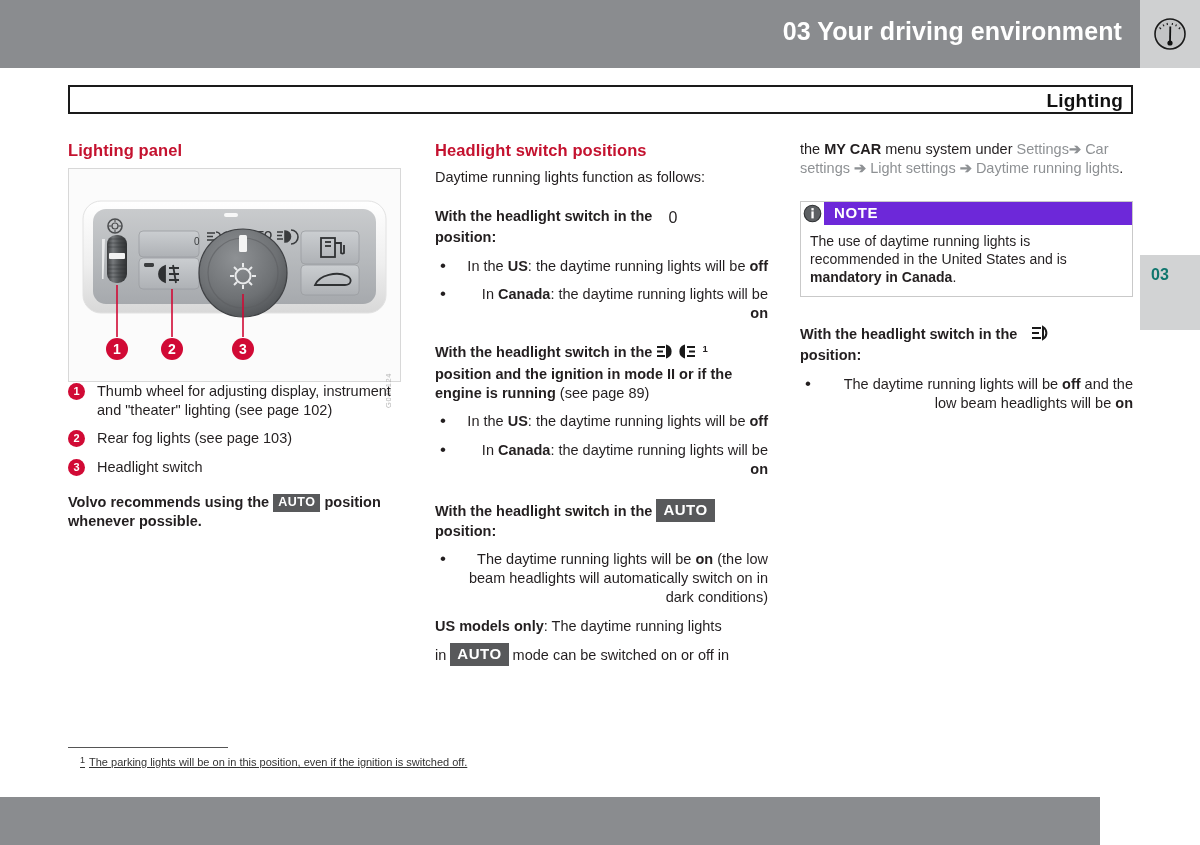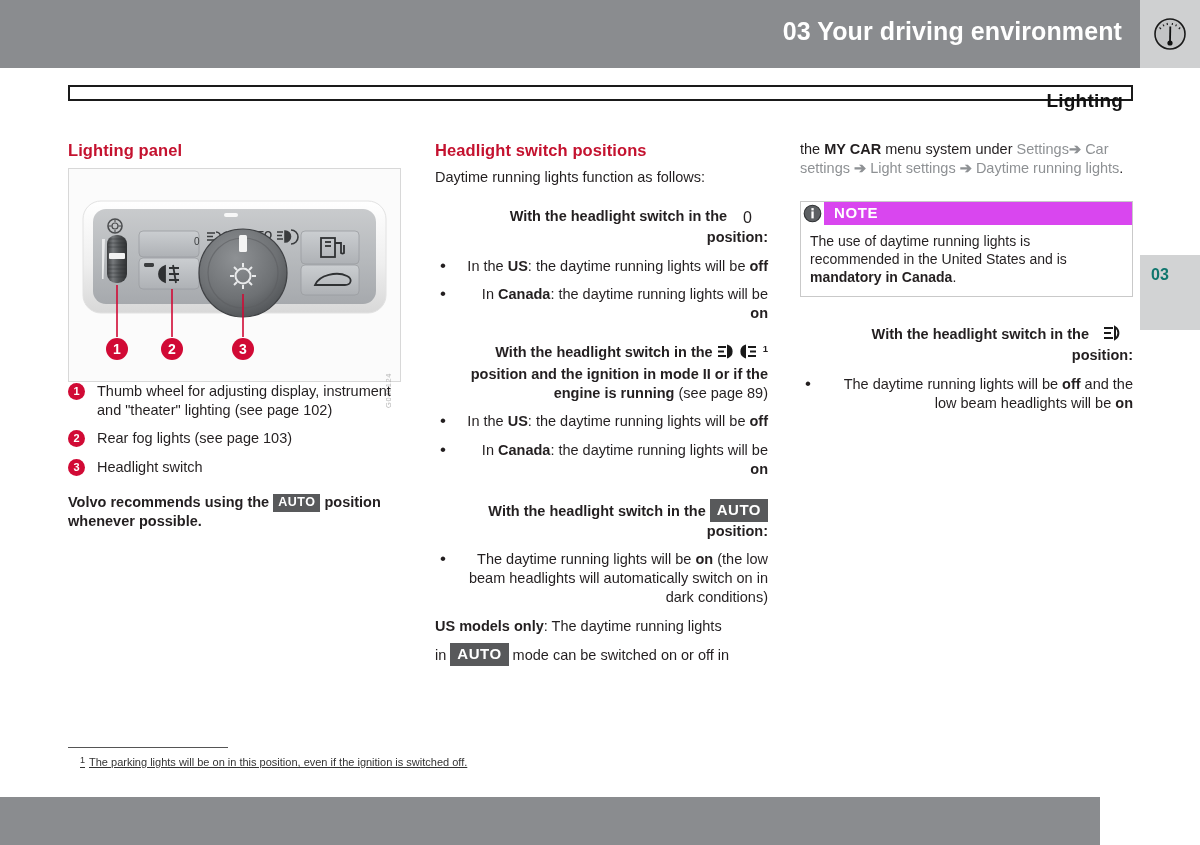--- a/index.html
+++ b/index.html
@@ -29,7 +29,7 @@
 
   
   .runhead {
-    position: absolute; left: 68px; top: 85px; width: 1065px; height: 16px;
+    position: absolute; left: 68px; top: 85px; width: 1065px; height: 29px;
     border: 2px solid #1a1a1a; background: #fff;
   }
   .runhead-label {

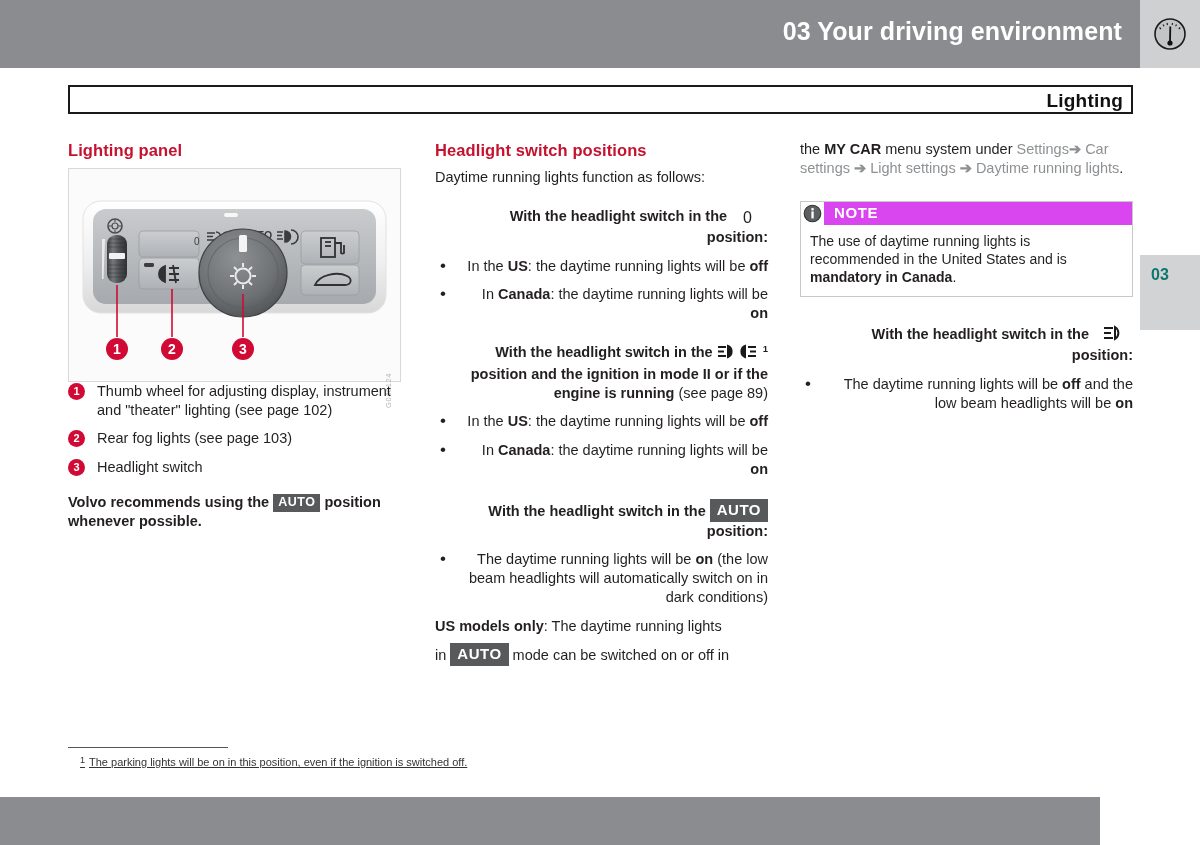--- a/index.html
+++ b/index.html
@@ -101,7 +101,7 @@
   
   p.body { font-size: 14.5px; line-height: 1.33; margin-bottom: 4px; }
   p.lead { font-size: 14.5px; line-height: 1.33; }
-  p.head-bold { font-weight: bold; font-size: 14.5px; line-height: 1.33; margin-top: 20px; text-align: right; }
+  p.head-bold { font-weight: bold; font-size: 14.5px; line-height: 1.33; margin-top: 20px; }
 
   ul.bullets { list-style: none; margin: 9px 0 0 0; text-align: right; }
   ul.bullets li {

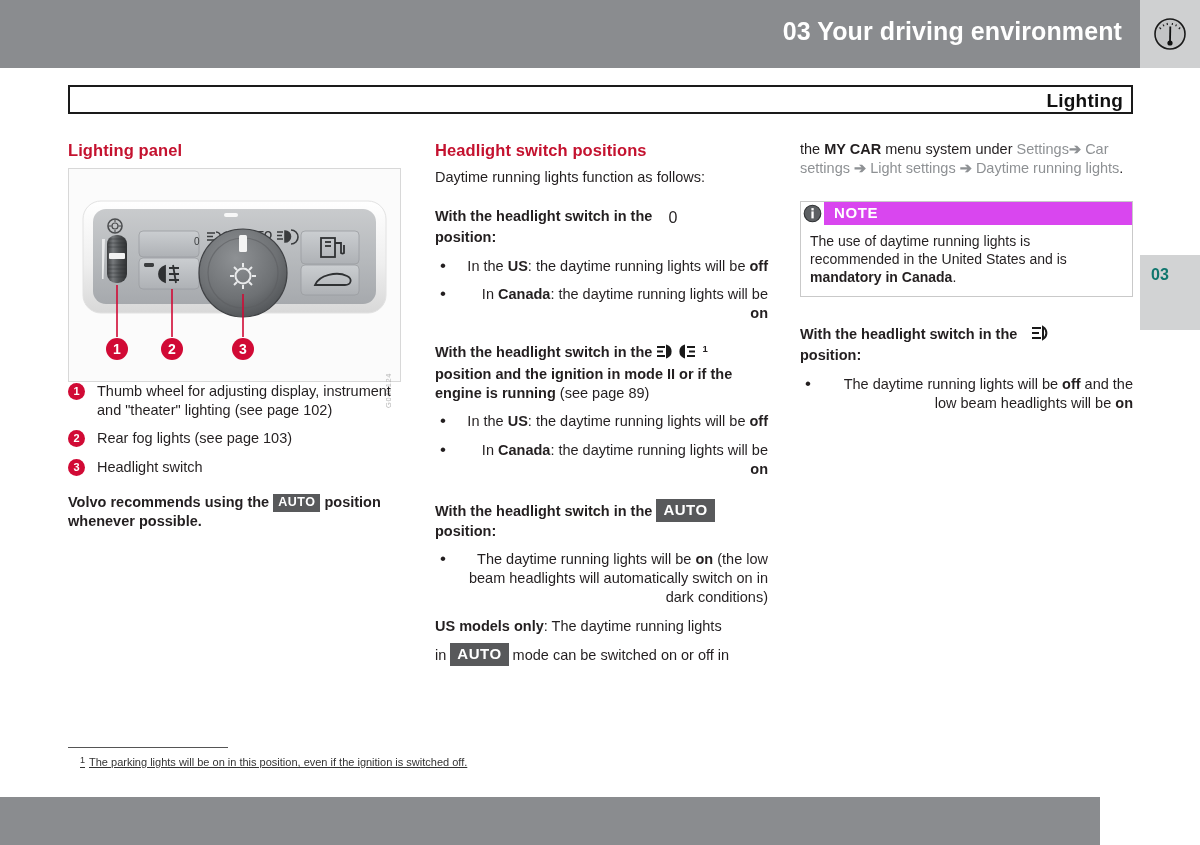--- a/index.html
+++ b/index.html
@@ -124,7 +124,7 @@
   
   .notebox { margin-top: 22px; width: 333px; border: 1px solid #c9c9c9; background: #fff; }
   .note-head {
-    height: 23px; background: #d946ef; display: flex; align-items: center;
+    height: 23px; background: #6d28d9; display: flex; align-items: center;
   }
   .note-icon {
     width: 23px; height: 23px; background: #ffffff;

